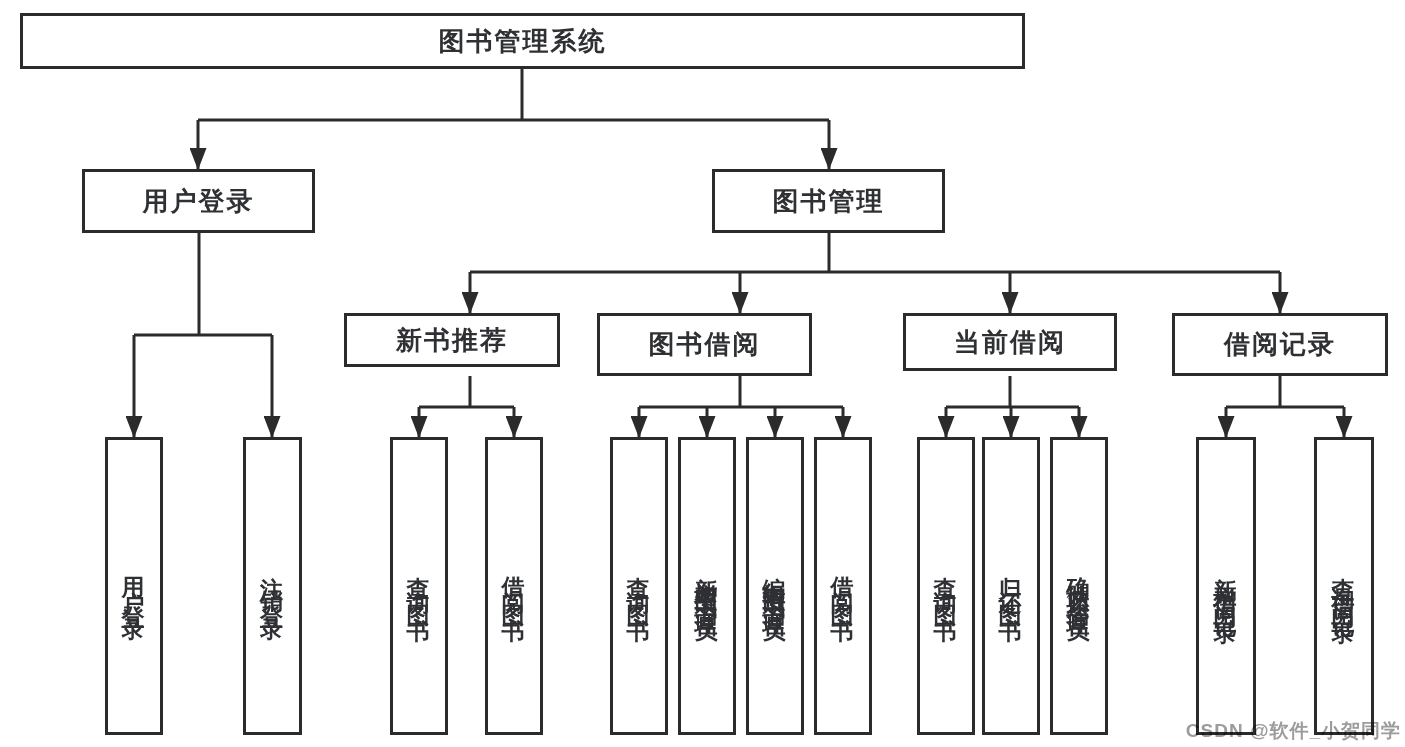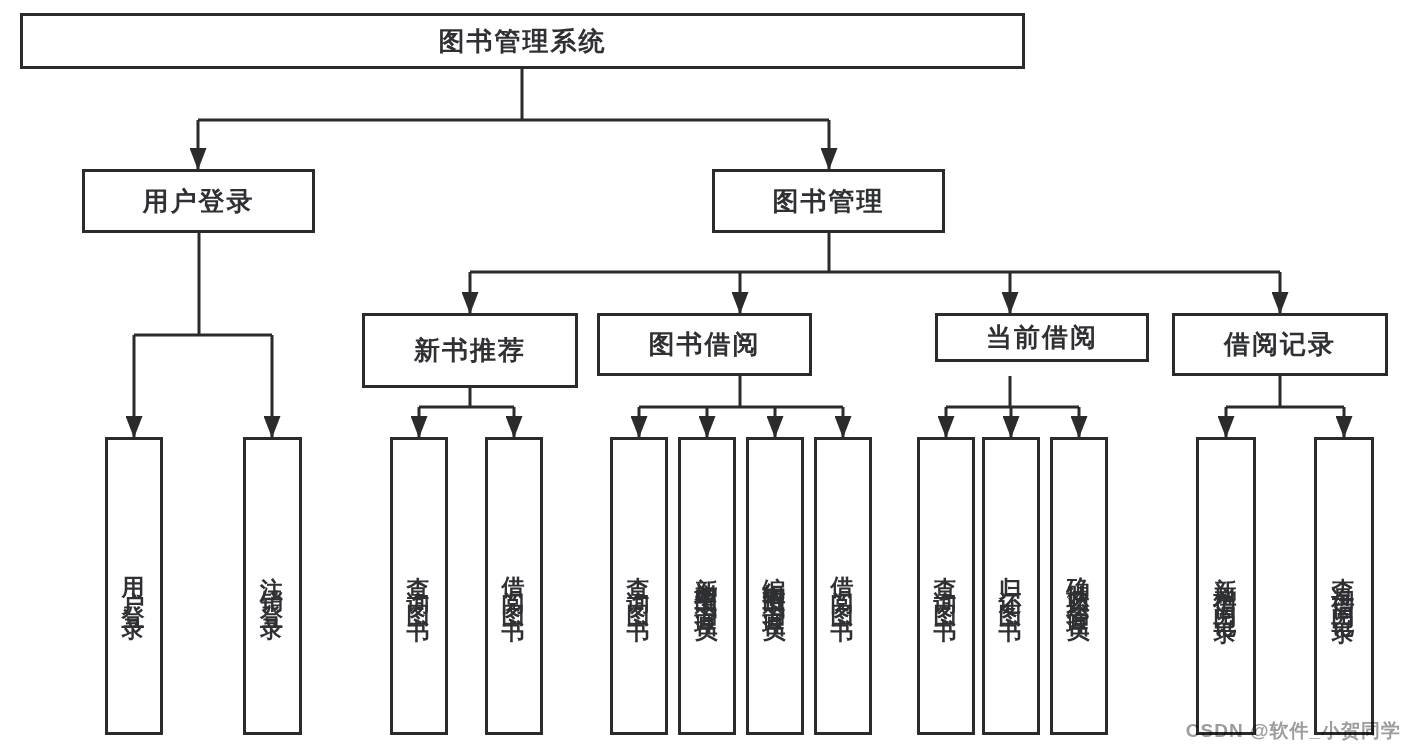--- a/index.html
+++ b/index.html
@@ -115,7 +115,7 @@
   <div class="box h" style="left:82px;top:169px;width:233px;height:64px">用户登录</div>
   <div class="box h" style="left:712px;top:169px;width:233px;height:64px">图书管理</div>
 
-  <div class="box h" style="left:362px;top:313px;width:216px;height:75px">新书推荐</div>
+  <div class="box h" style="left:344px;top:313px;width:216px;height:54px">新书推荐</div>
   <div class="box h" style="left:597px;top:313px;width:215px;height:63px">图书借阅</div>
   <div class="box h" style="left:935px;top:313px;width:214px;height:49px">当前借阅</div>
   <div class="box h" style="left:1172px;top:313px;width:216px;height:63px">借阅记录</div>

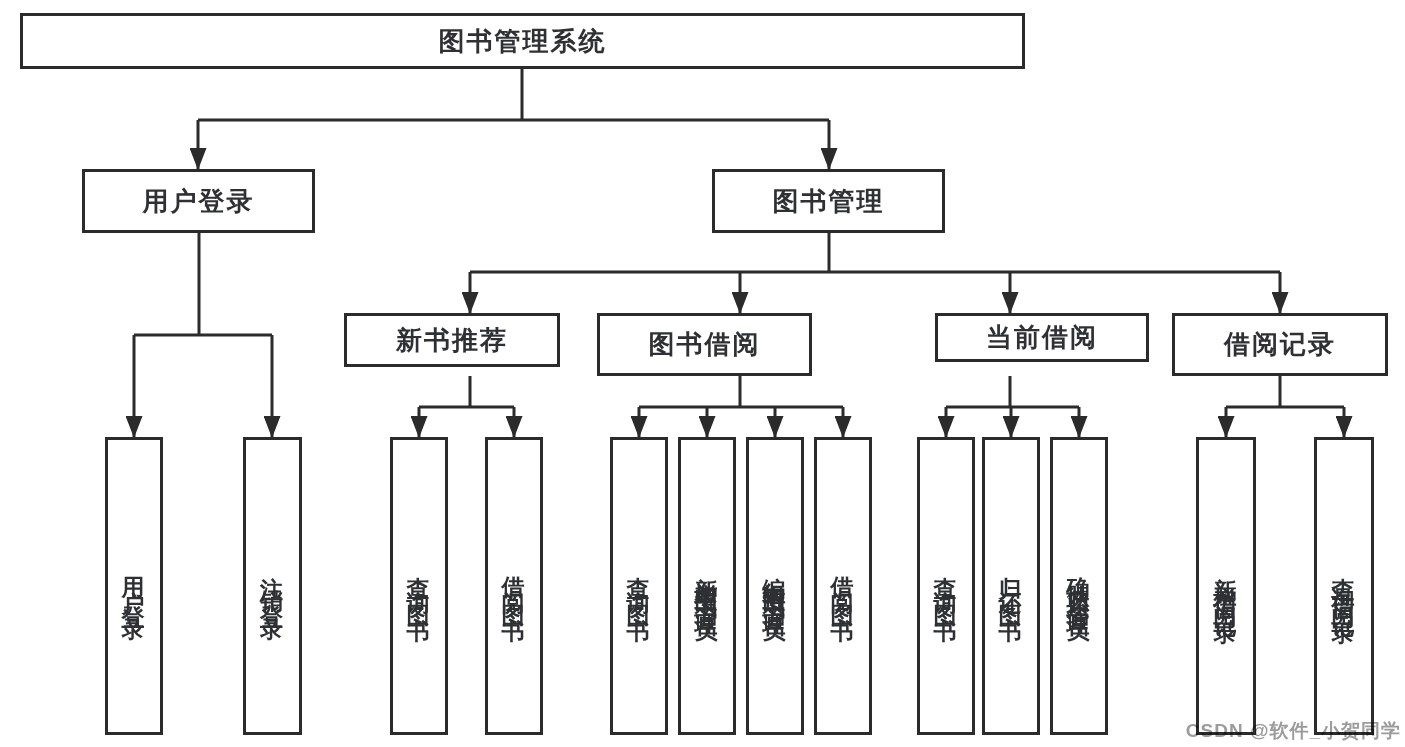--- a/index.html
+++ b/index.html
@@ -117,7 +117,7 @@
 
   <div class="box h" style="left:344px;top:313px;width:216px;height:54px">新书推荐</div>
   <div class="box h" style="left:597px;top:313px;width:215px;height:63px">图书借阅</div>
-  <div class="box h" style="left:935px;top:313px;width:214px;height:49px">当前借阅</div>
+  <div class="box h" style="left:903px;top:313px;width:214px;height:58px">当前借阅</div>
   <div class="box h" style="left:1172px;top:313px;width:216px;height:63px">借阅记录</div>
 
   <div class="box v v4" style="left:105px;top:437px;width:58px;height:298px">用户登录</div>

